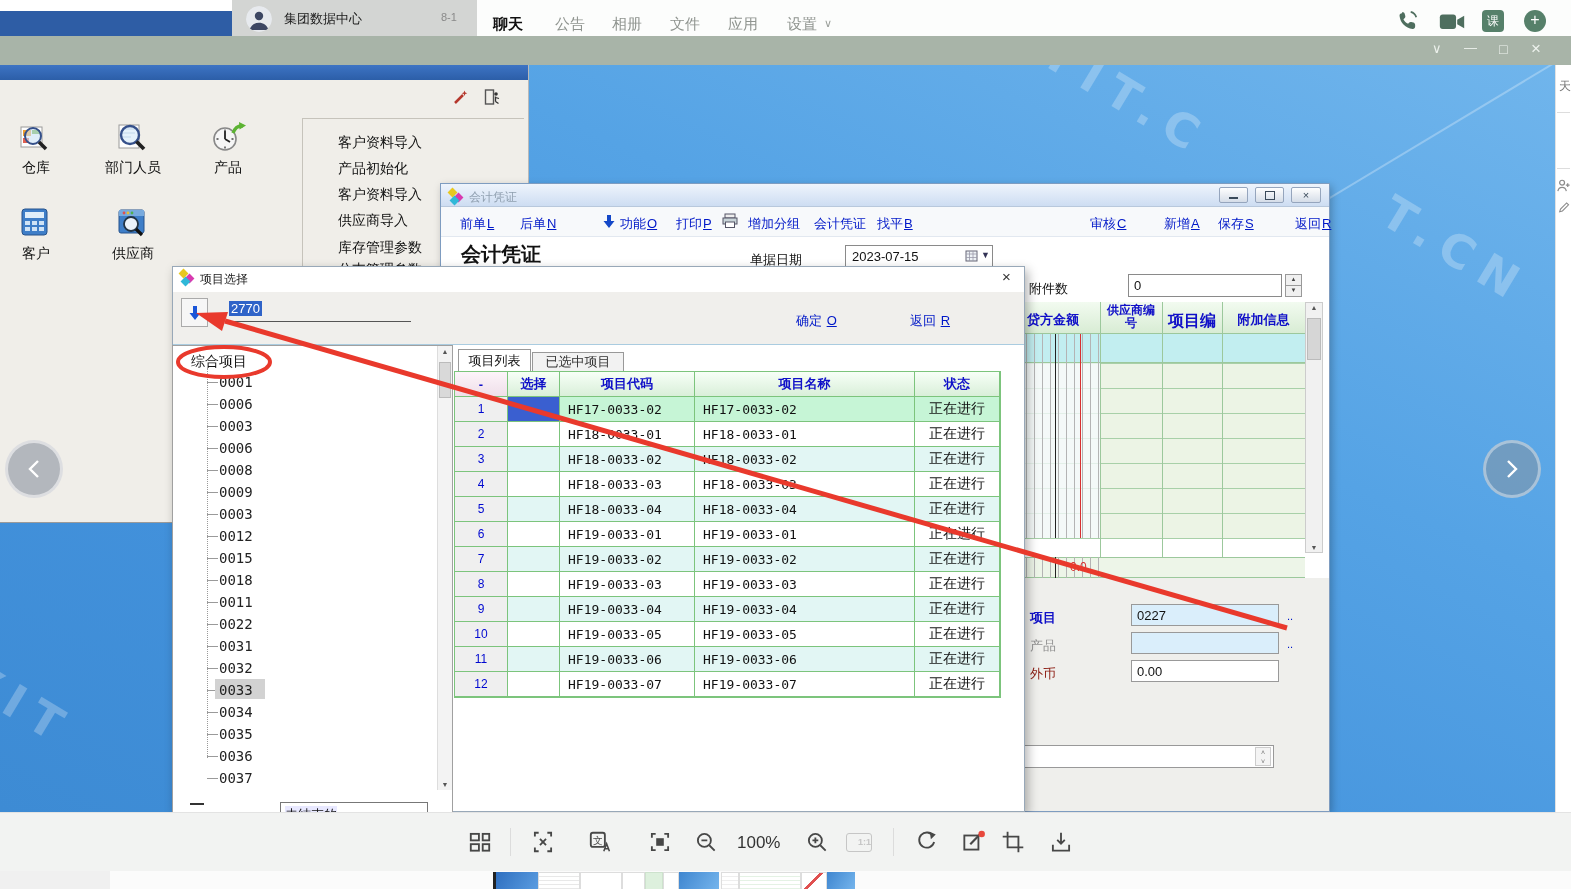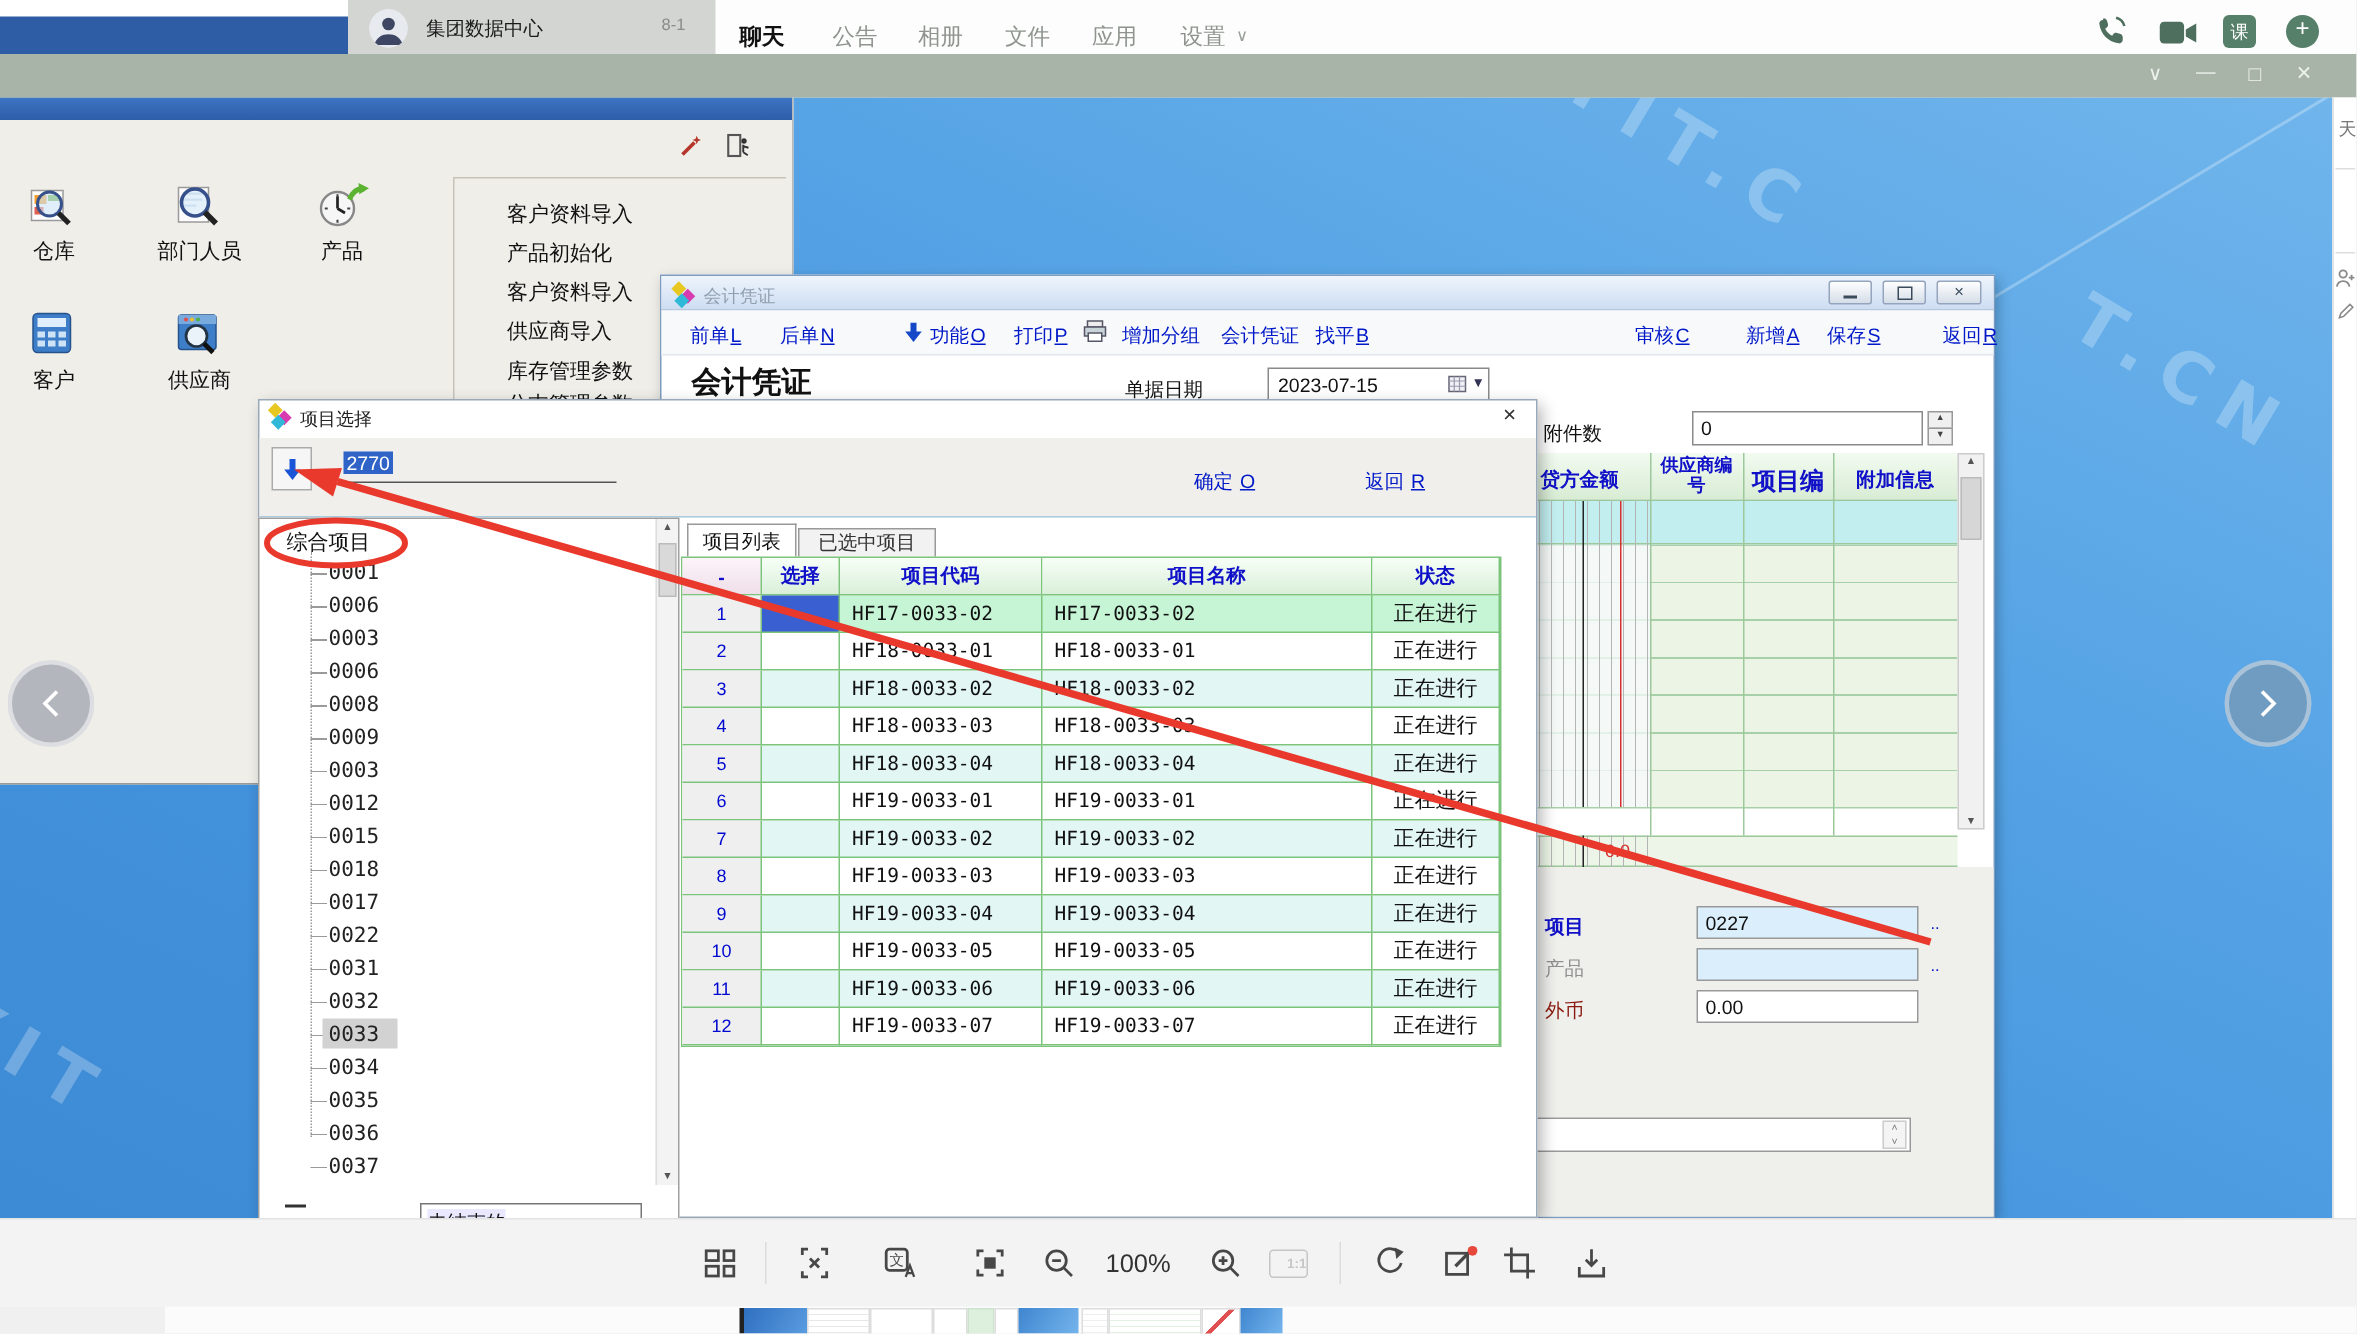--- a/index.html
+++ b/index.html
@@ -280,7 +280,7 @@
     <span class="tree-item" style="top:182px">0012</span>
     <span class="tree-item" style="top:204px">0015</span>
     <span class="tree-item" style="top:226px">0018</span>
-    <span class="tree-item" style="top:248px">0017</span>
+    <span class="tree-item" style="top:248px">0011</span>
     <span class="tree-item" style="top:270px">0022</span>
     <span class="tree-item" style="top:292px">0031</span>
     <span class="tree-item" style="top:314px">0032</span>

